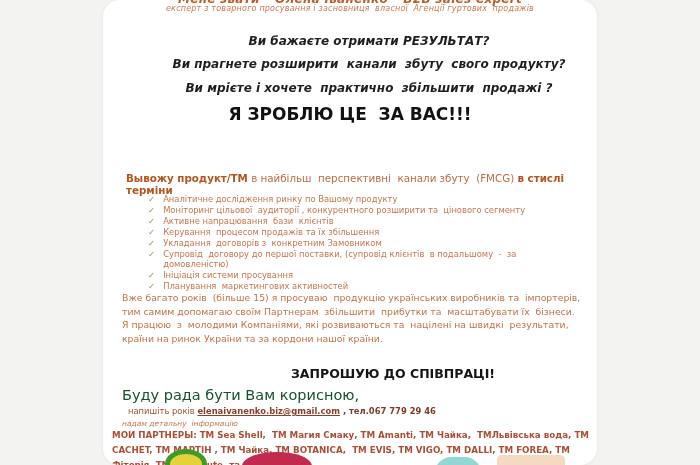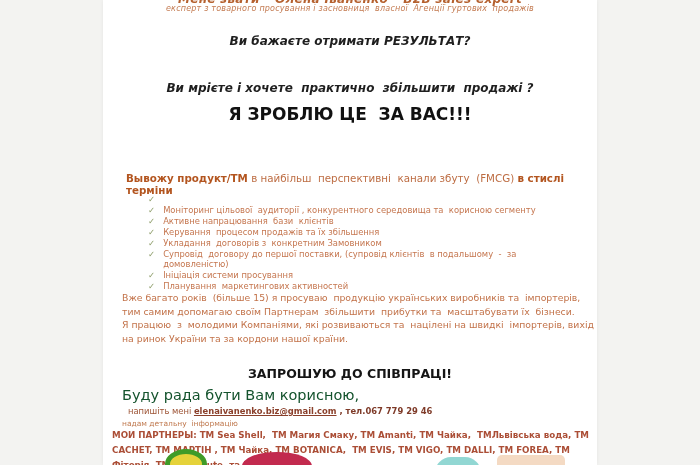--- a/index.html
+++ b/index.html
@@ -14,6 +14,7 @@
     position:absolute; left:103px; top:0; width:494px; height:465px;
     background:#ffffff; overflow:hidden;
     box-shadow:0 0 4px rgba(0,0,0,0.06);
+    border-radius:17px;
   }
   .abs { position:absolute; }
   .center { width:100%; text-align:center; }

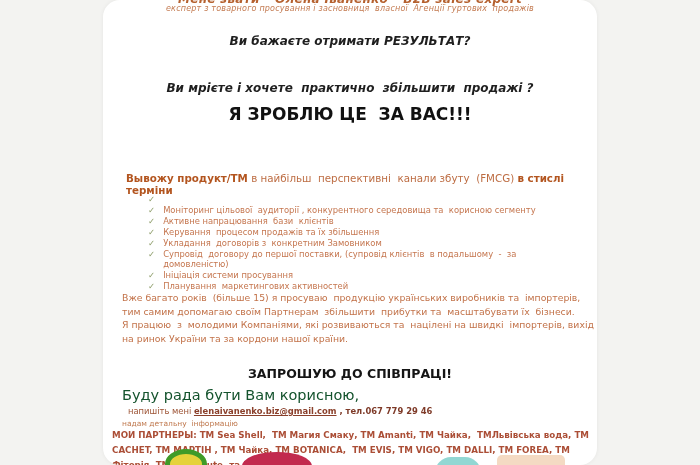--- a/index.html
+++ b/index.html
@@ -27,7 +27,7 @@
   .subtitle {
     top:4px; color:#c47c53; font-style:italic; font-size:8px; letter-spacing:0.2px;
   }
-  .question { color:#1f1f1f; font-weight:bold; font-style:italic; font-size:12px; }
+  .question { color:#1f1f1f; font-weight:bold; font-style:italic; font-size:12px;margin-left:19px; }
   .q1 { top:34px; } .q2 { top:57px; } .q3 { top:81px;text-align:center; }
   .promise { top:104px; color:#111; font-weight:bold; font-size:17px; }
   .pitch {

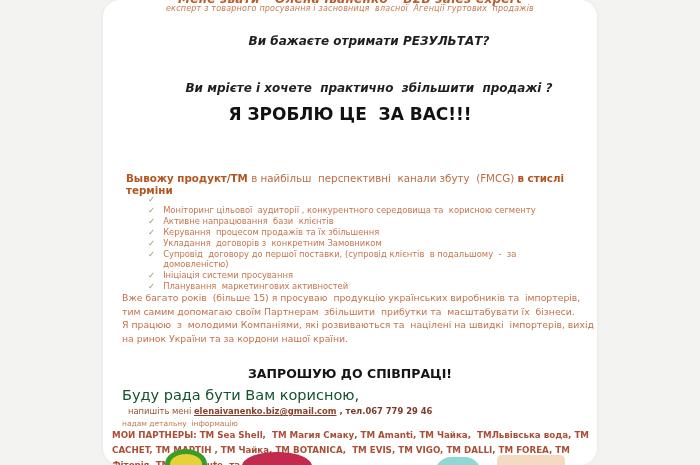--- a/index.html
+++ b/index.html
@@ -85,6 +85,7 @@
   <div class="abs center subtitle pre">експерт з товарного просування і засновниця  власної  Агенції гуртових  продажів</div>
 
   <div class="abs center question q1 pre">Ви бажаєте отримати РЕЗУЛЬТАТ?</div>
+  <div class="abs center question q2 pre">Ви прагнете розширити  канали  збуту  свого продукту?</div>
   <div class="abs center question q3 pre">Ви мрієте і хочете  практично  збільшити  продажі ?</div>
 
   <div class="abs center promise pre">Я ЗРОБЛЮ ЦЕ  ЗА ВАС!!!</div>

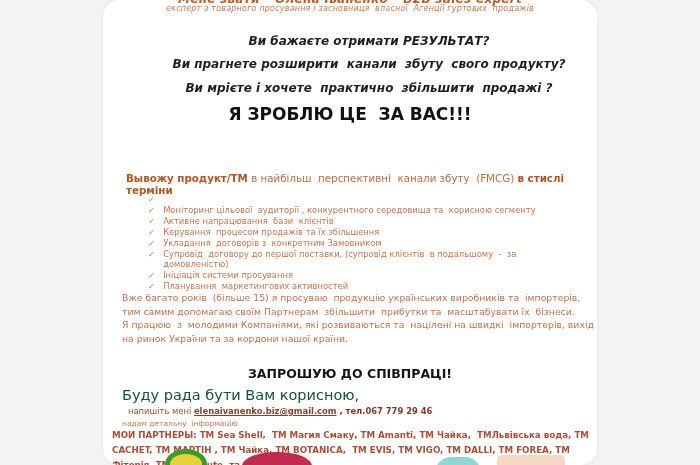--- a/index.html
+++ b/index.html
@@ -96,6 +96,7 @@
   <div class="abs service-list">
     <div class="service-item">
         <span class="check">✓</span>
+        <span class="pre">Аналітичне дослідження ринку по Вашому продукту</span>
       </div>
     <div class="service-item">
         <span class="check">✓</span>

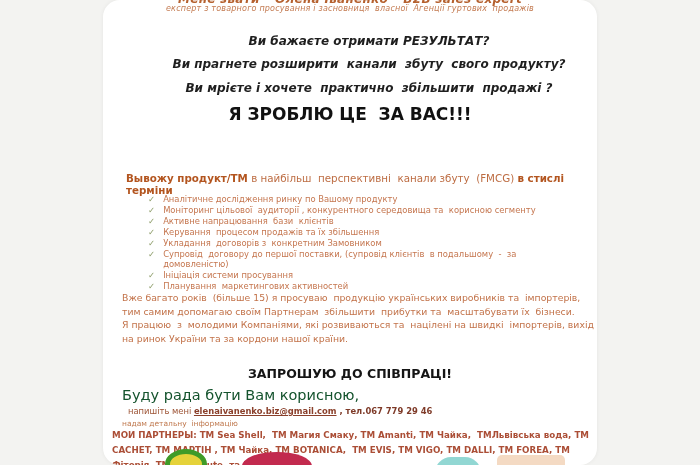--- a/index.html
+++ b/index.html
@@ -100,7 +100,7 @@
       </div>
     <div class="service-item">
         <span class="check">✓</span>
-        <span class="pre">Моніторинг цільової  аудиторії , конкурентного середовища та  корисною сегменту</span>
+        <span class="pre">Моніторинг цільової  аудиторії , конкурентного розширити та  цінового сегменту</span>
       </div>
     <div class="service-item">
         <span class="check">✓</span>

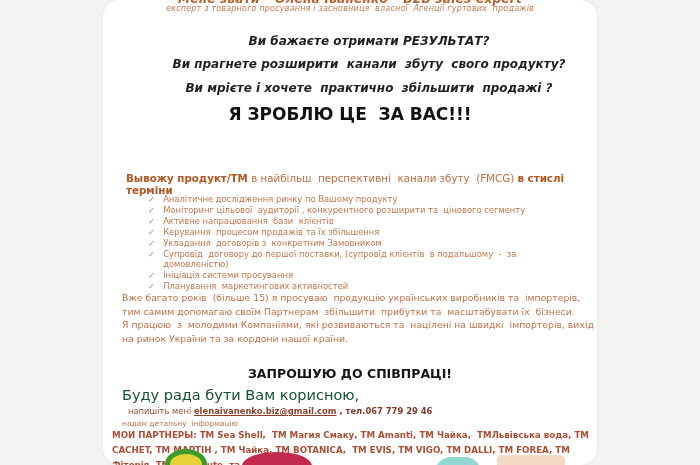--- a/index.html
+++ b/index.html
@@ -130,7 +130,7 @@
 
   <div class="abs experience">
     <div class="pre">Вже багато років  (більше 15) я просуваю  продукцію українських виробників та  імпортерів,  тим самим допомагаю своїм Партнерам  збільшити  прибутки та  масштабувати їх  бізнеси.</div>
-    <div class="pre">Я працюю  з  молодими Компаніями, які розвиваються та  націлені на швидкі  імпортерів, вихід на ринок України та за кордони нашої країни.</div>
+    <div class="pre">Я працюю  з  молодими Компаніями, які розвиваються та  націлені на швидкі  результати, країни на ринок України та за кордони нашої країни.</div>
   </div>
 
   <div class="abs center invite pre">ЗАПРОШУЮ ДО СПІВПРАЦІ!</div>

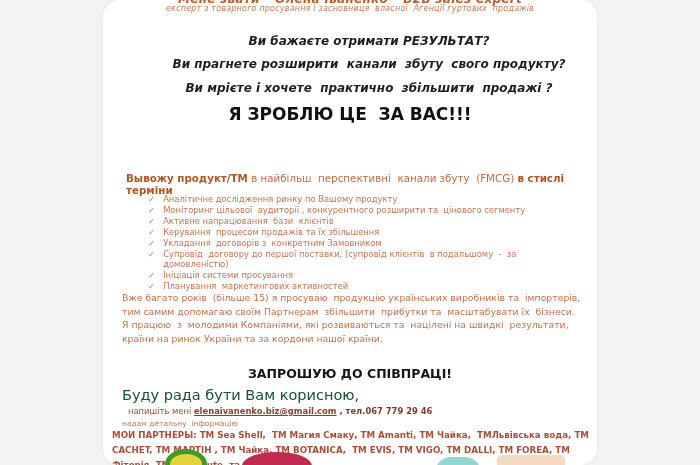--- a/index.html
+++ b/index.html
@@ -44,7 +44,7 @@
     top:291px; left:19px; width:472px;
     color:#c27249; font-size:9.3px; line-height:13.5px;
   }
-  .invite { top:366px; color:#151515; font-weight:bold; font-size:12.5px; }
+  .invite { top:366px; color:#151515; font-weight:bold; font-size:12.5px;margin-left:43px; }
   .closing { top:387px; left:19px; color:#14532d; font-size:14.5px; }
   .contact { top:406px; left:25px; font-size:8.4px; color:#9c5233; }
   .contact .email {

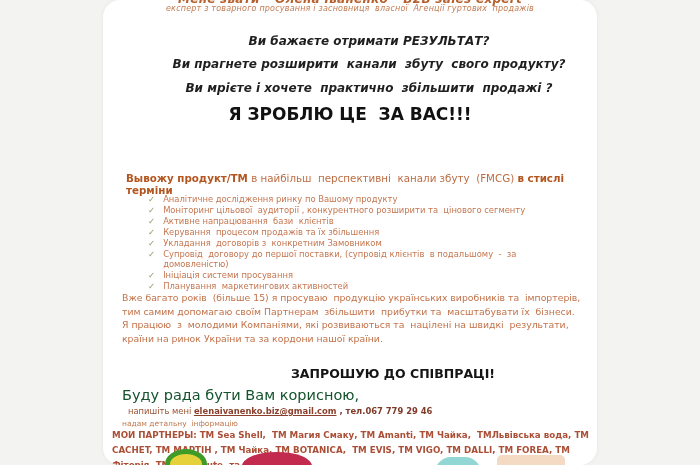--- a/index.html
+++ b/index.html
@@ -137,7 +137,7 @@
 
   <div class="abs closing pre">Буду рада бути Вам корисною,</div>
 
-  <div class="abs contact"><span class="pre">напишіть мені </span><span class="email">elenaivanenko.biz@gmail.com</span><span class="phone pre"> , тел.067 779 29 46</span></div>
+  <div class="abs contact"><span class="pre">напишіть років </span><span class="email">elenaivanenko.biz@gmail.com</span><span class="phone pre"> , тел.067 779 29 46</span></div>
 
   <div class="abs note pre">надам детальну  інформацію</div>
 

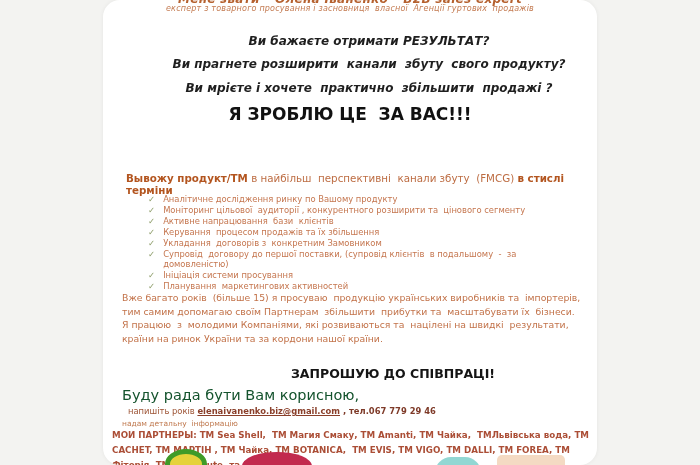--- a/index.html
+++ b/index.html
@@ -51,7 +51,7 @@
     color:#8a3f2a; font-weight:bold; text-decoration:underline; cursor:pointer;
   }
   .contact .phone { color:#7e3a28; font-weight:bold;text-align:center; }
-  .note { top:419px; left:19px; color:#c07a50; font-size:7.5px; }
+  .note { top:419px; left:19px; color:#c07a50; font-style:italic; font-size:7.5px; }
   .partners {
     top:428px; left:9px; width:478px;
     color:#ab4e36; font-weight:bold; font-size:8.7px; line-height:15px;

